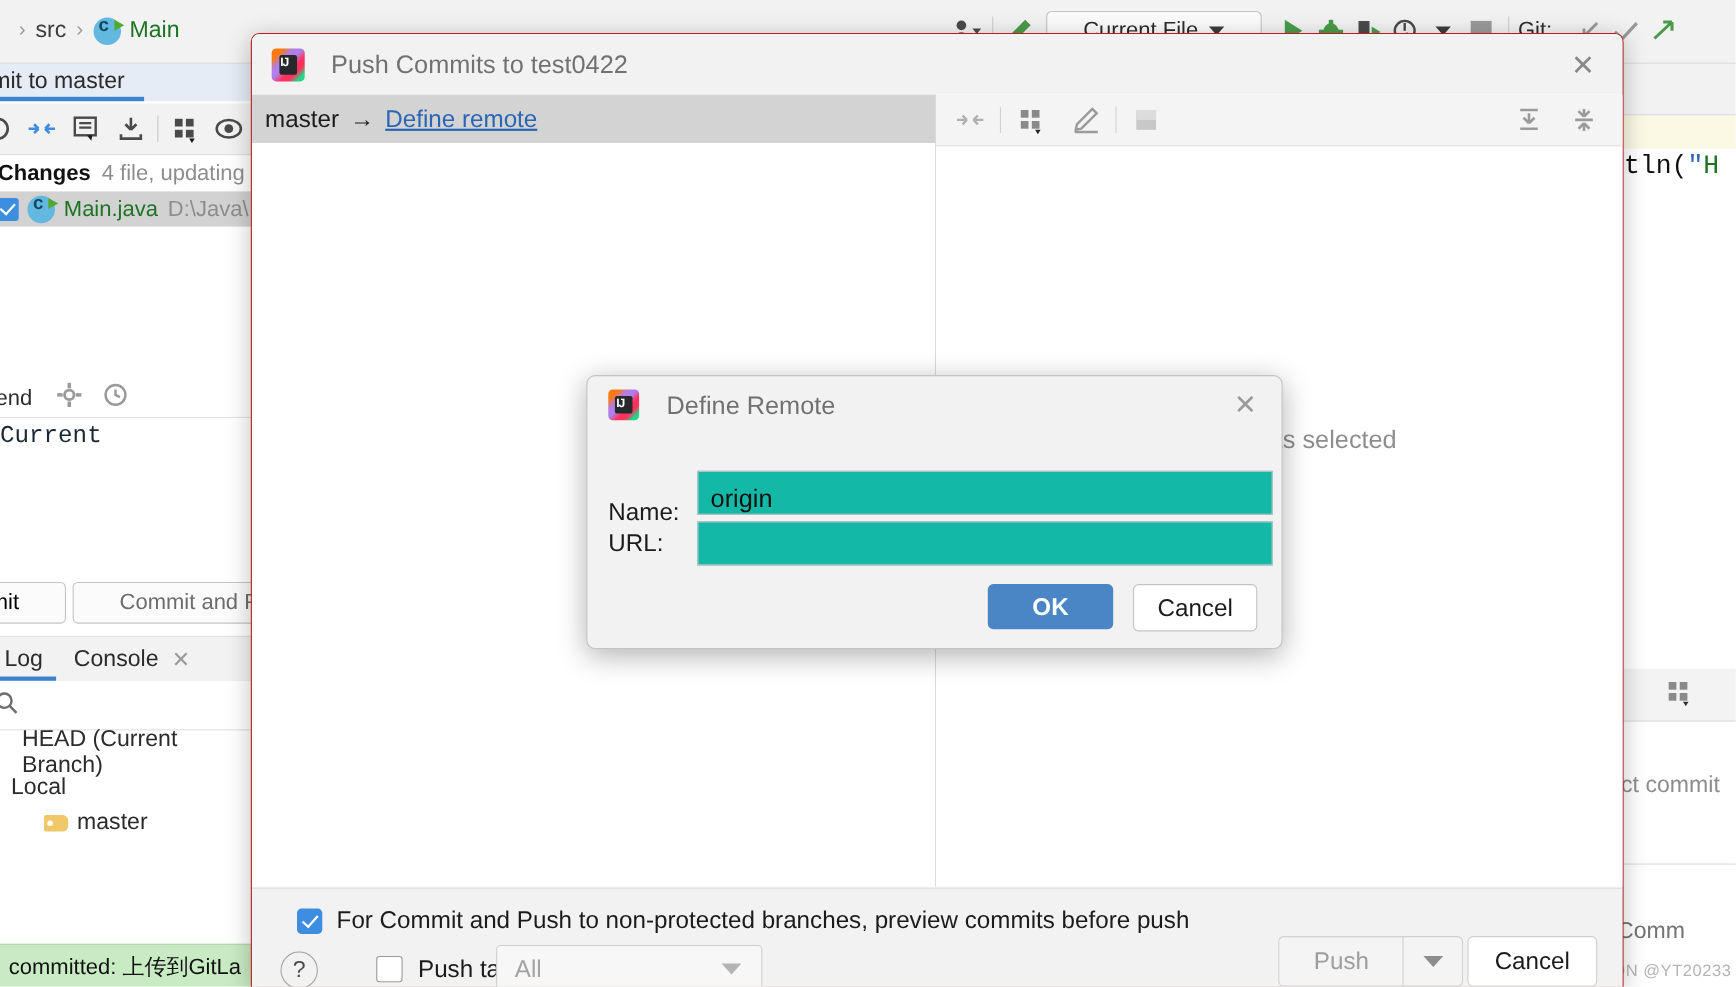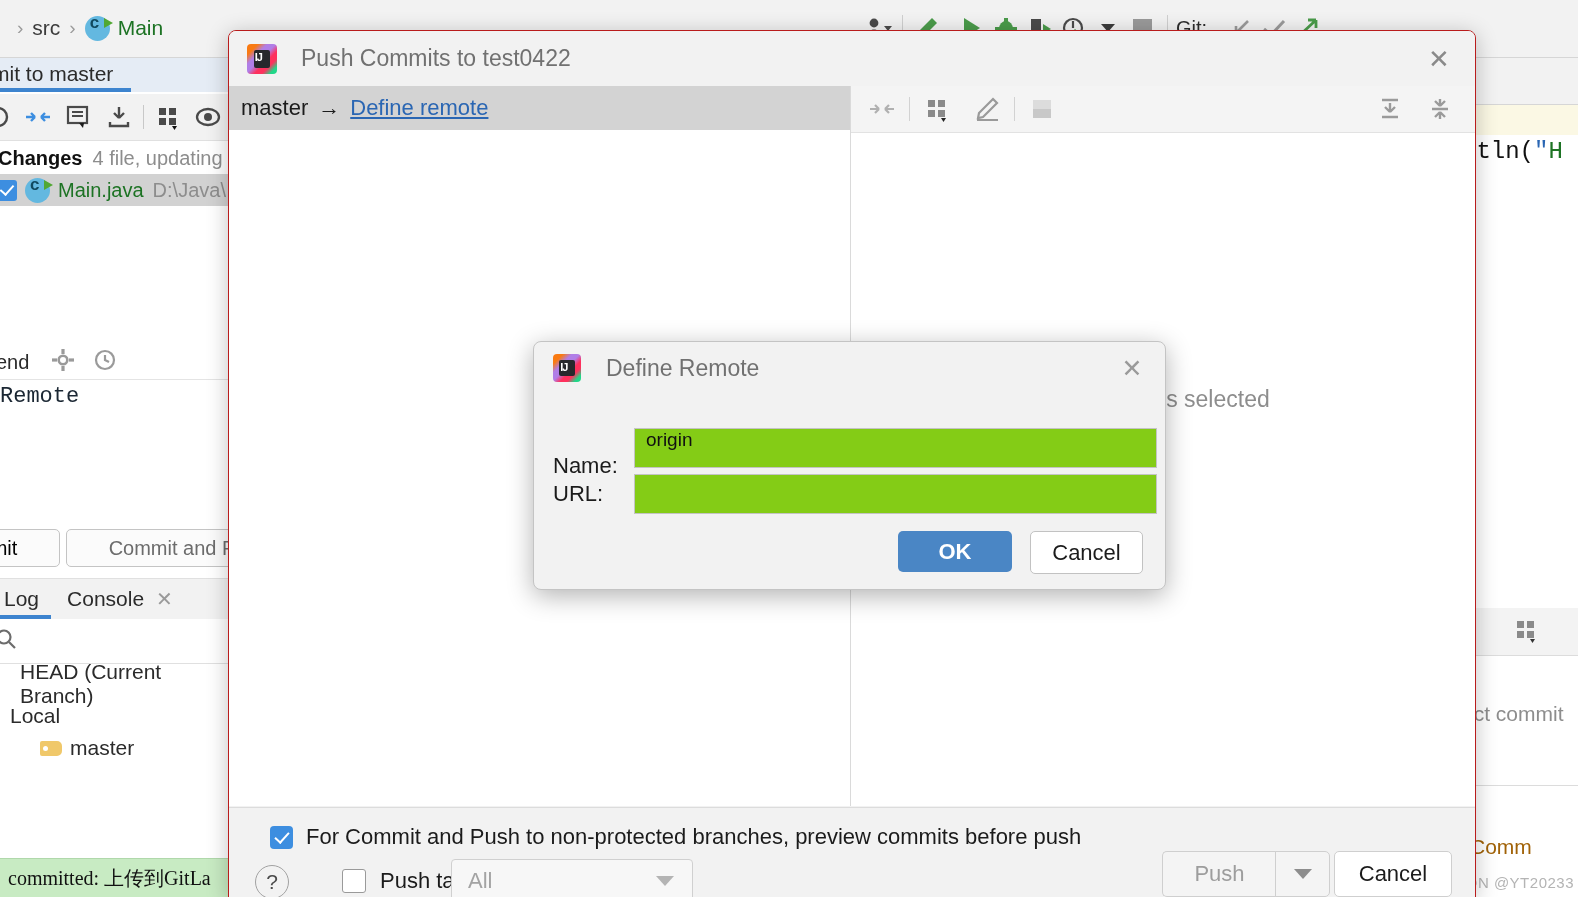--- a/index.html
+++ b/index.html
@@ -148,6 +148,10 @@
           <path d="M6 17 L11 22 L7 25 L3 21 Z" fill="#4a9b4a"></path>
         </svg>
     </div>
+    <div class="cur-file" style="margin-left:8px;">
+      <span>Current File</span>
+      <span class="caret-d"></span>
+    </div>
     <div class="tb-ico" style="margin-left:12px;">
         <span class="tri-run"></span>
       </div>

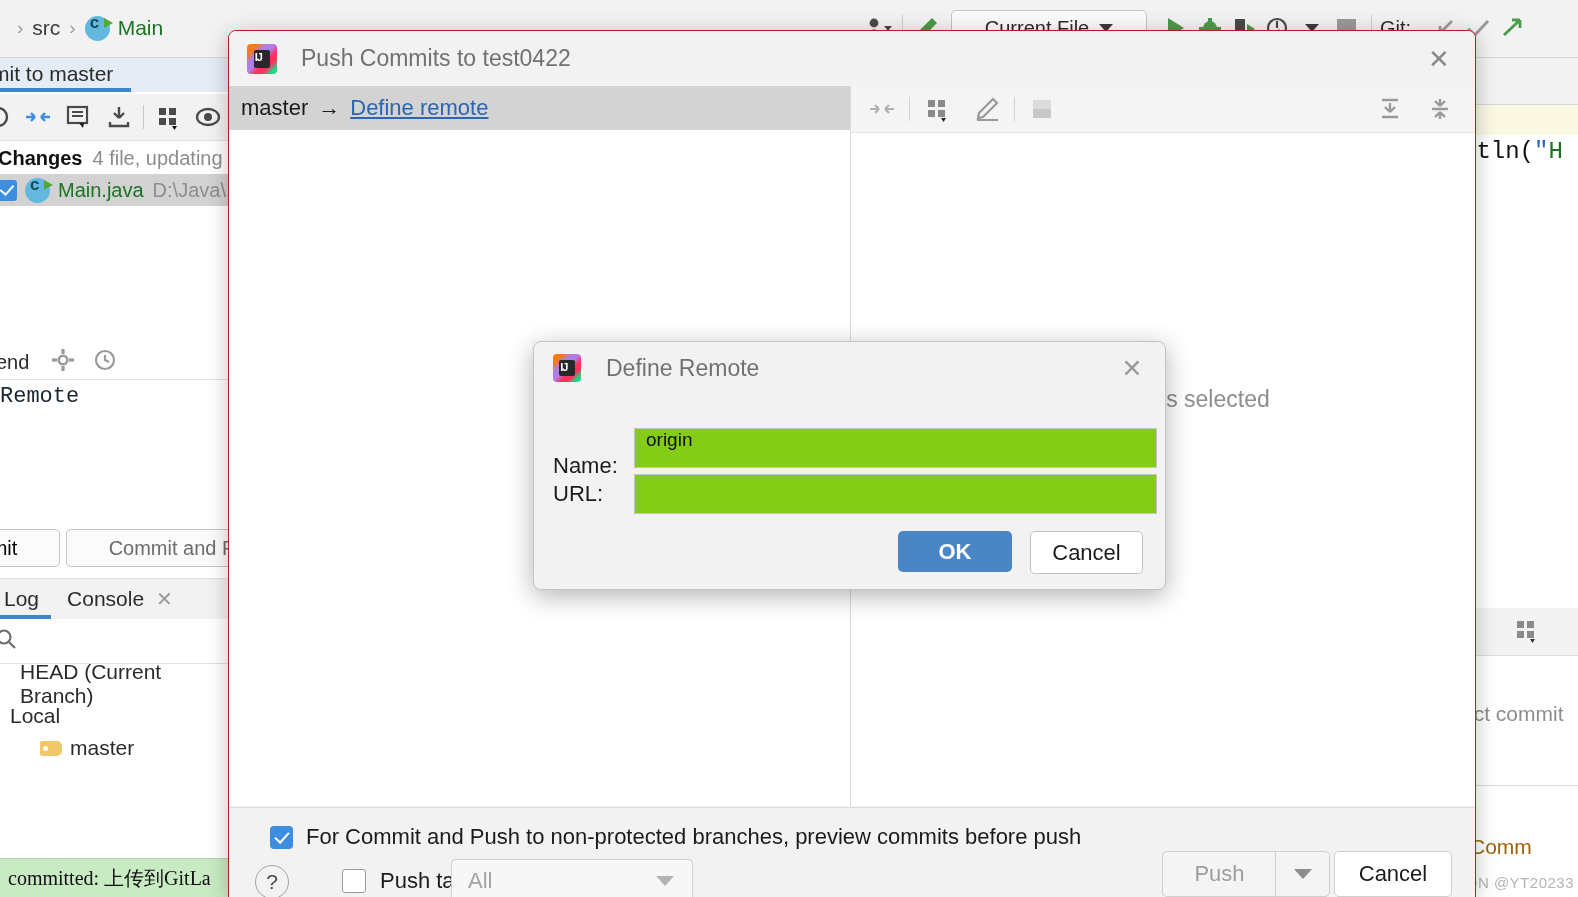--- a/index.html
+++ b/index.html
@@ -282,7 +282,7 @@
   </div>
 
   <div class="msg-area">
-    <span>Remote</span>
+    <span>Current</span>
   </div>
 
   <div class="cbtn" style="left:-52px;width:110px;">

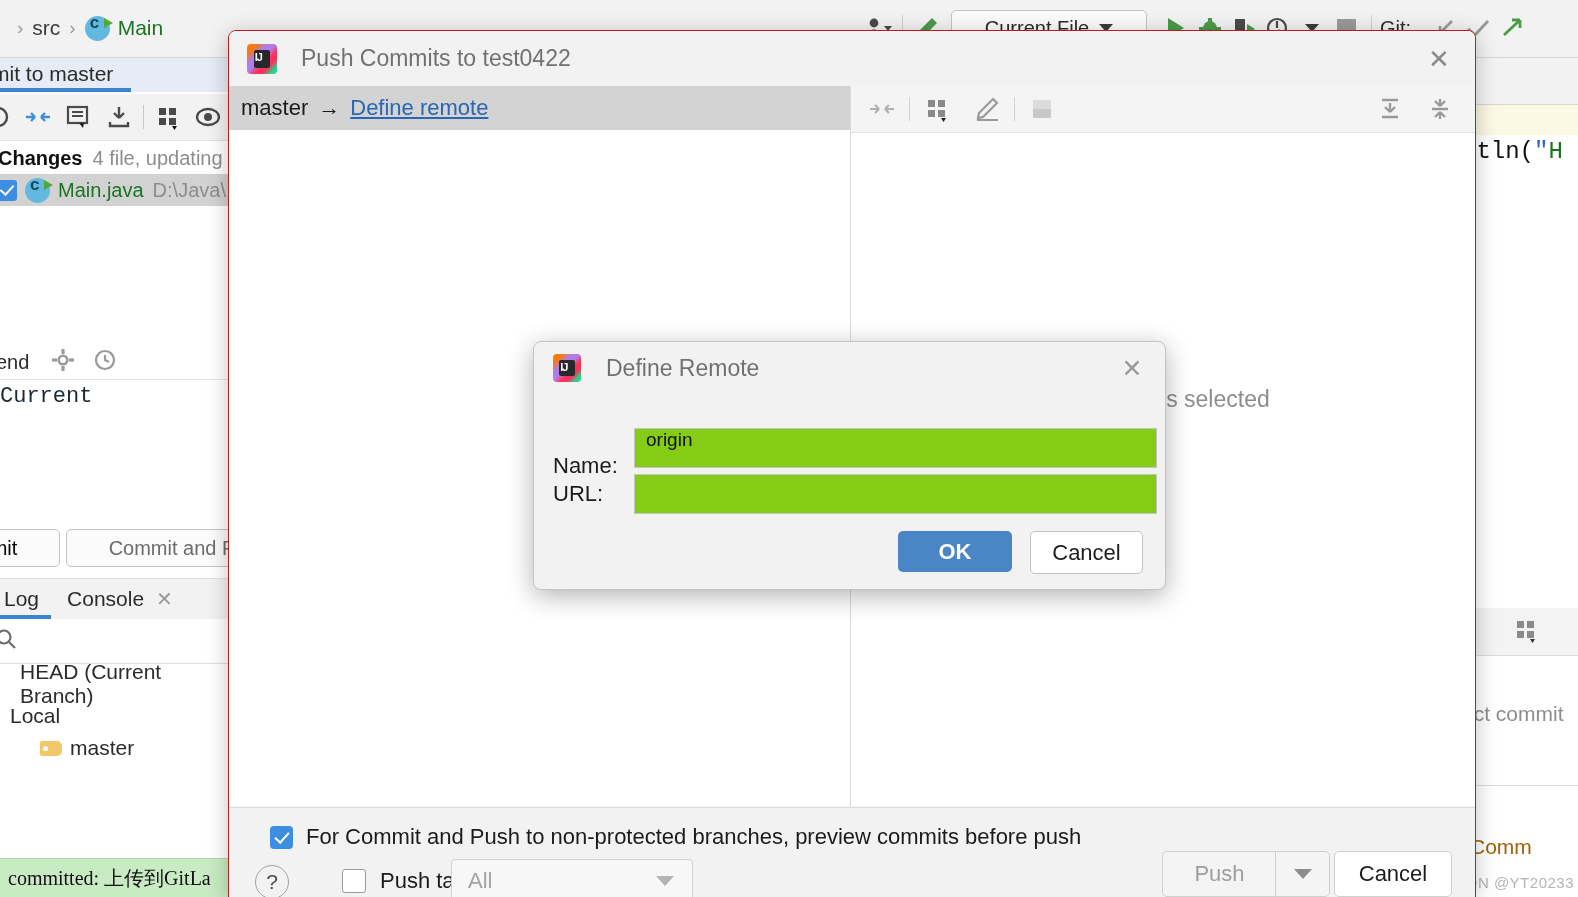--- a/index.html
+++ b/index.html
@@ -109,7 +109,7 @@
   .rd-close{position:absolute;right:20px;top:13px;width:26px;height:26px;display:flex;align-items:center;justify-content:center;color:#9a9a9a;font-size:25px;line-height:1;}
   .rd-row{position:absolute;display:flex;align-items:center;}
   .rd-label{font-size:22px;color:#1b1b1b;text-align:left;}
-  .rd-input{height:38px;background:#84cc16;border:1px solid #c4c4c4;display:flex;align-items:flex-start;padding-left:11px;font-size:19px;color:#111;}
+  .rd-input{height:38px;background:#14b8a6;border:1px solid #c4c4c4;display:flex;align-items:flex-end;padding-left:11px;font-size:23px;color:#111;}
   .ok-btn{position:absolute;left:364px;top:189px;width:114px;height:41px;background:#4a86c5;border-radius:5px;display:flex;align-items:center;justify-content:center;color:#fff;font-size:22px;font-weight:bold;}
   .rd-cancel{position:absolute;left:496px;top:189px;width:111px;height:41px;background:#fff;border:1px solid #c2c2c2;border-radius:5px;display:flex;align-items:center;justify-content:center;font-size:22px;color:#1b1b1b;}
 

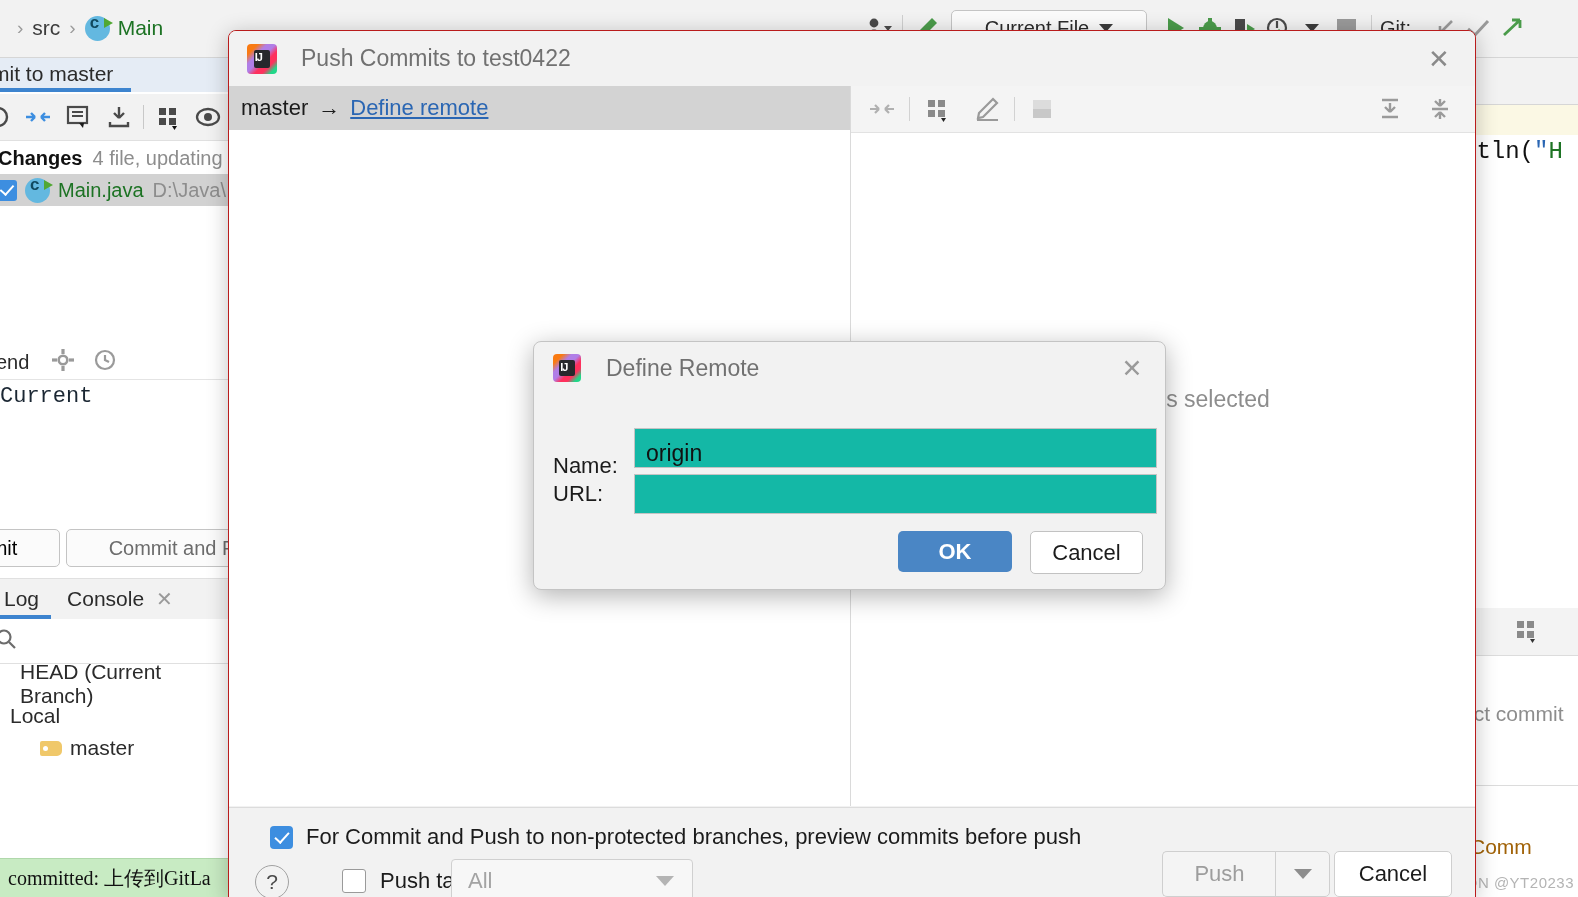--- a/index.html
+++ b/index.html
@@ -61,7 +61,7 @@
   .ed-code{position:absolute;left:1462px;top:138px;font-family:"Liberation Mono", monospace;font-size:24px;white-space:nowrap;}
   .rtool{position:absolute;left:1473px;top:608px;width:105px;height:47px;background:#f3f3f3;border-bottom:1px solid #dcdcdc;display:flex;align-items:center;justify-content:center;}
   .rtext{position:absolute;left:1462px;top:702px;font-size:21px;color:#8d8d8d;white-space:nowrap;}
-  .rbtn{position:absolute;left:1470px;top:835px;font-size:21px;color:#a16207;white-space:nowrap;}
+  .rbtn{position:absolute;left:1470px;top:835px;font-size:21px;color:#737373;white-space:nowrap;}
   .rsep1{position:absolute;left:1473px;top:785px;width:105px;height:1px;background:#dcdcdc;}
   .rside-border{position:absolute;left:1473px;top:58px;width:1px;height:839px;background:#cfcfcf;}
   .watermark{position:absolute;right:4px;bottom:6px;font-size:15px;color:#b4b4b4;letter-spacing:.5px;}

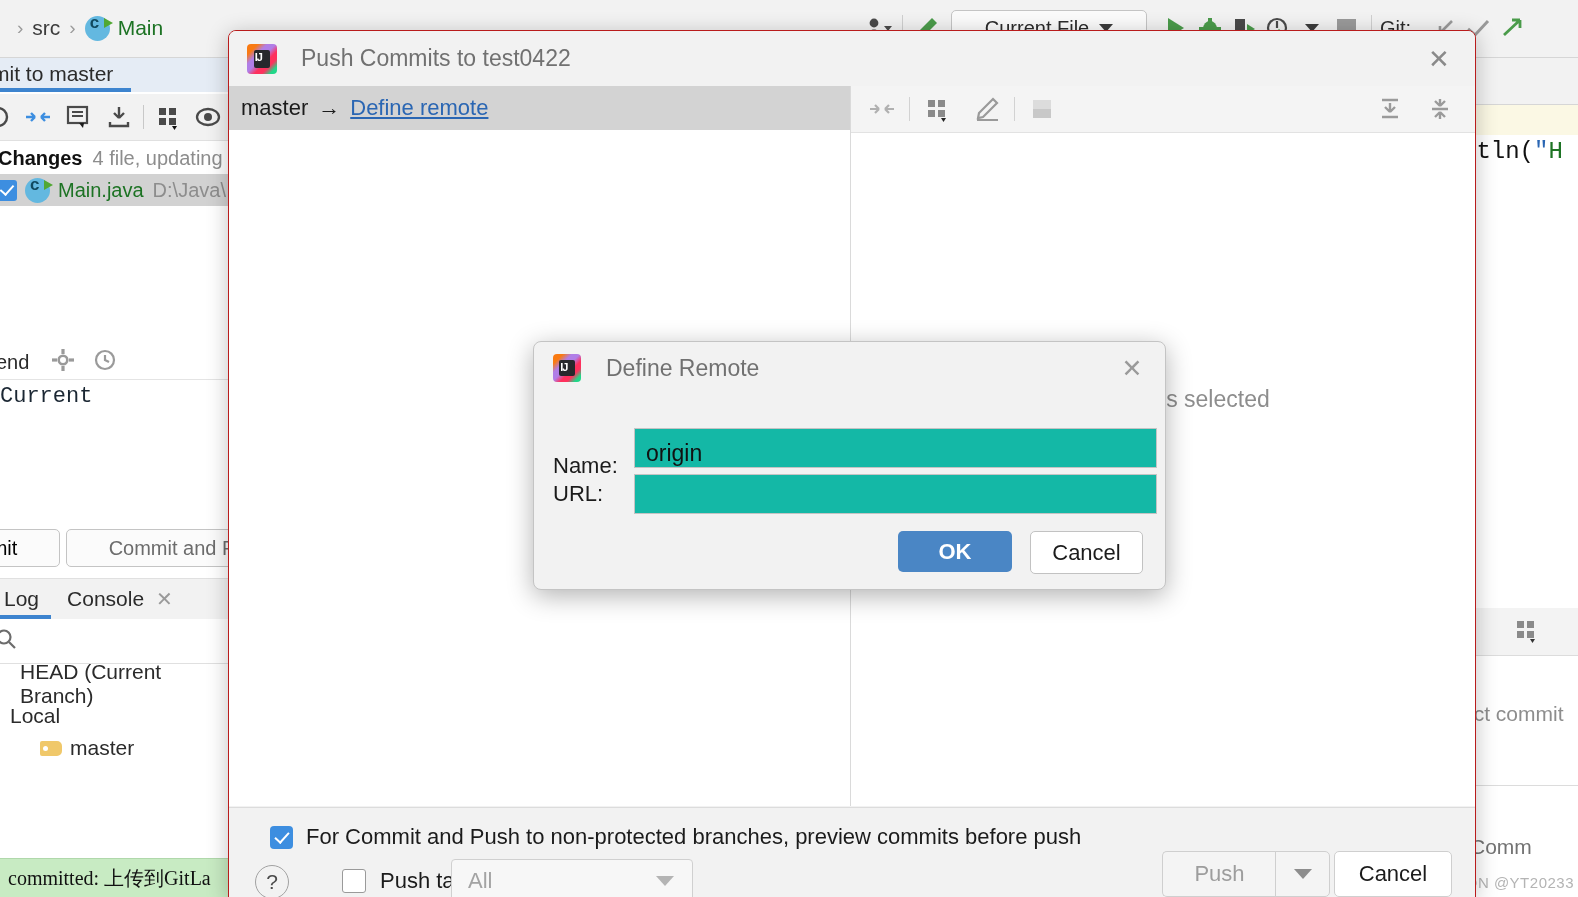--- a/index.html
+++ b/index.html
@@ -325,7 +325,7 @@
   </div>
 
   <div class="green-status">
-    <span style="margin-left:8px;font-family:Liberation Serif, serif;">committed: 上传到GitLa</span>
+    <span style="margin-left:8px;">committed: 上传到GitLa</span>
   </div>
 
   <div class="rside-border"></div>

